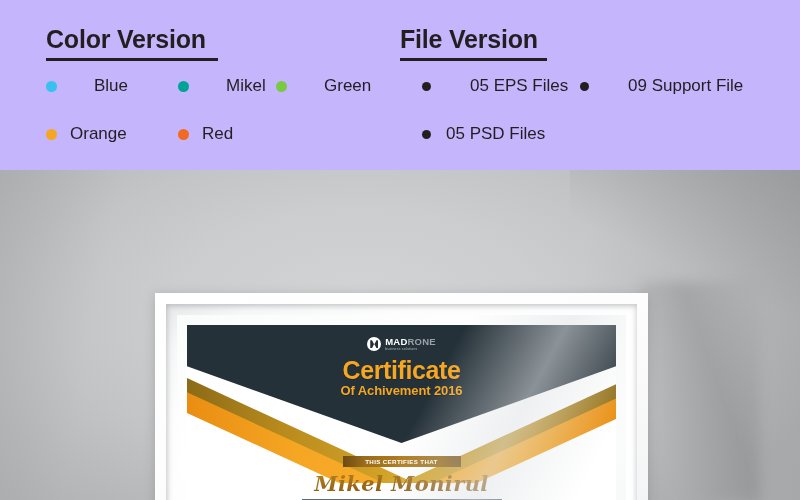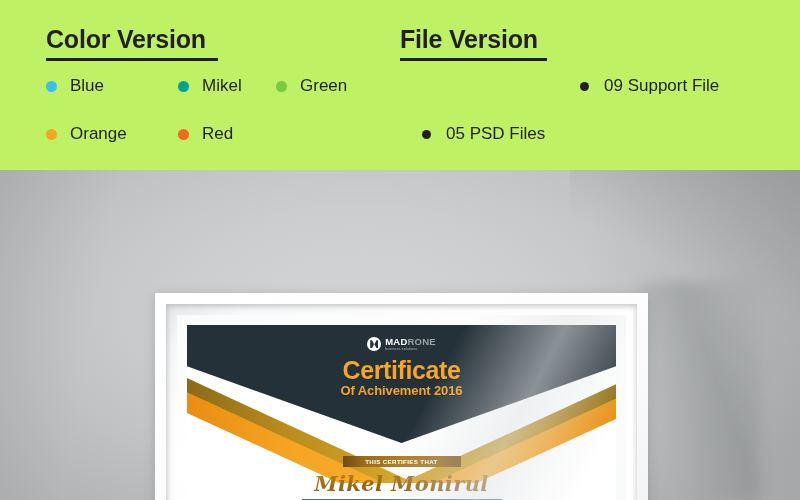--- a/index.html
+++ b/index.html
@@ -27,7 +27,7 @@
     left: 0; top: 0;
     width: 800px;
     height: 170px;
-    background: #bef264;
+    background: #c4b5fd;
     box-sizing: border-box;
   }
 

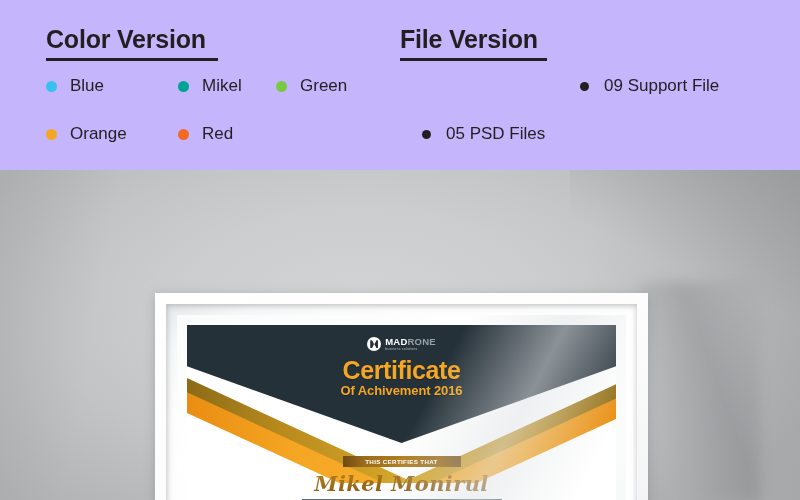--- a/index.html
+++ b/index.html
@@ -80,7 +80,7 @@
   }
 
   
-  .lc-r0 { top: 0px; }
+  .lc-r0 { top: 0px; gap: 24px; }
   .lc-r1 { top: 48px; }
   .lc-c0 { left: 0px; }
   .lc-c1 { left: 132px; }

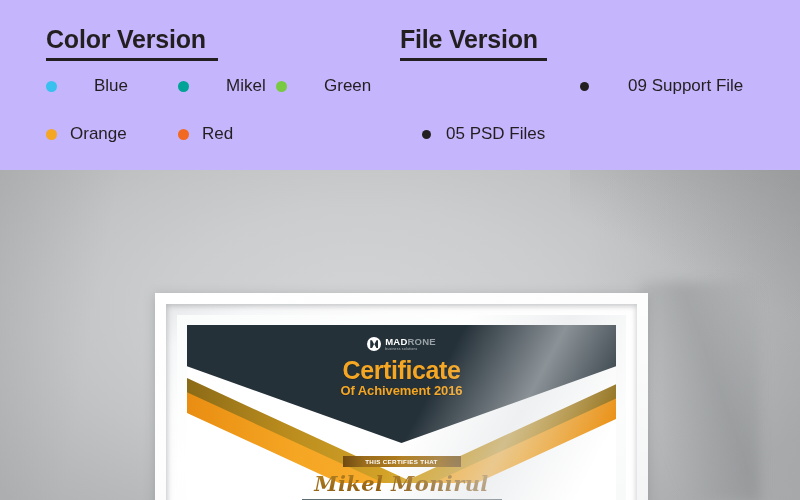--- a/index.html
+++ b/index.html
@@ -378,6 +378,10 @@
 
       <div class="legend-grid" style="height:60px;">
 
+        <div class="legend-item lc-r0 rc-c0">
+          <span class="legend-dot bullet-black"></span>
+          <span class="legend-label">05 EPS Files</span>
+        </div>
 
         <div class="legend-item lc-r0 rc-c1">
           <span class="legend-dot bullet-black"></span>

